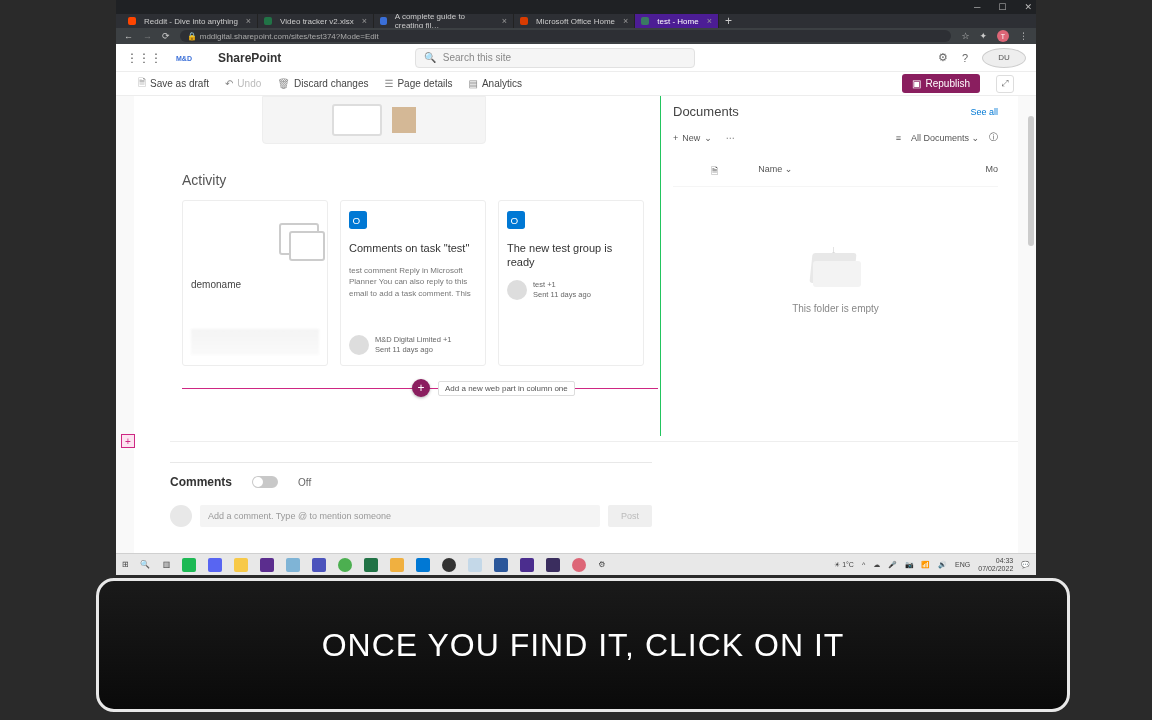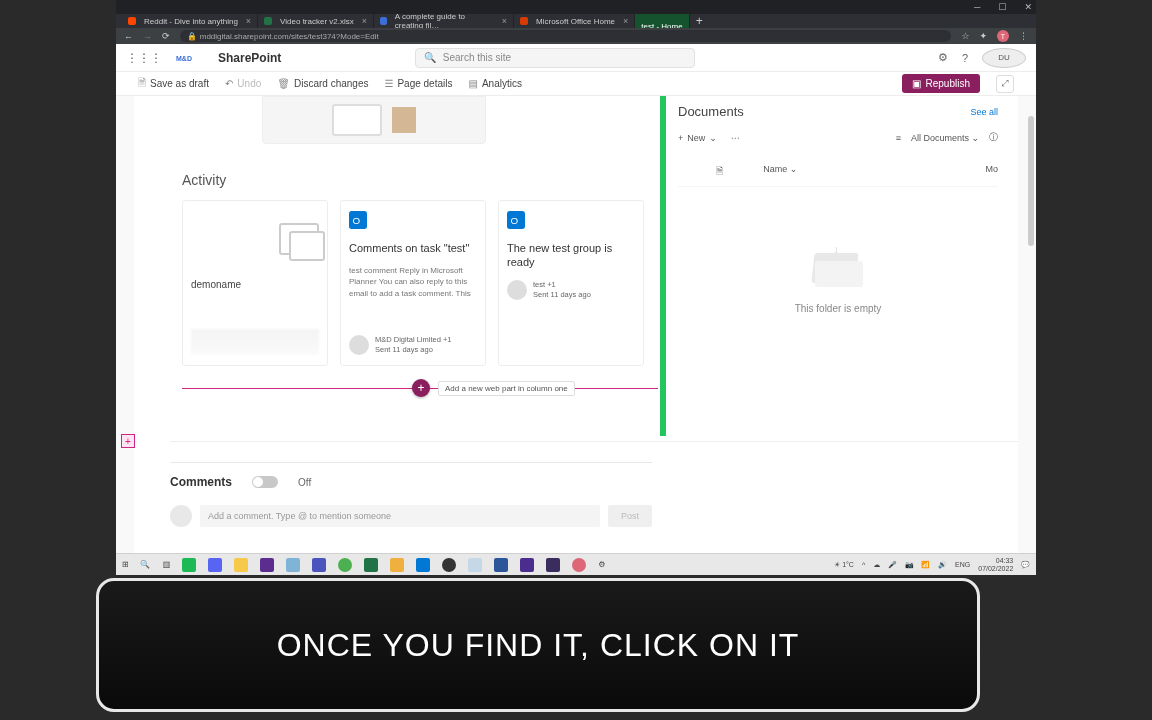--- a/index.html
+++ b/index.html
@@ -10,7 +10,7 @@
 .titlebar { background: #1f2124; height: 14px; display: flex; justify-content: flex-end; align-items: center; padding-right: 4px; gap: 18px; color: #bbb; font-size: 9px; }
 .tabs-row { background: #2d2f34; height: 14px; display: flex; align-items: center; padding-left: 6px; }
 .tab { display: flex; align-items: center; height: 14px; padding: 0 6px; font-size: 8px; color: #ccc; gap: 8px; border-right: 1px solid #222; max-width: 140px; }
-.tab.active { background: #14532d; color: #fff; flex-direction: column; }
+.tab.active { background: #4c1d95; color: #fff; }
 .tab-fav { width: 8px; height: 8px; border-radius: 2px; }
 .tab-close { color: #999; font-size: 9px; }
 .addr-row { background: #3c4043; height: 16px; display: flex; align-items: center; padding: 0 8px; gap: 10px; color: #ccc; font-size: 9px; }

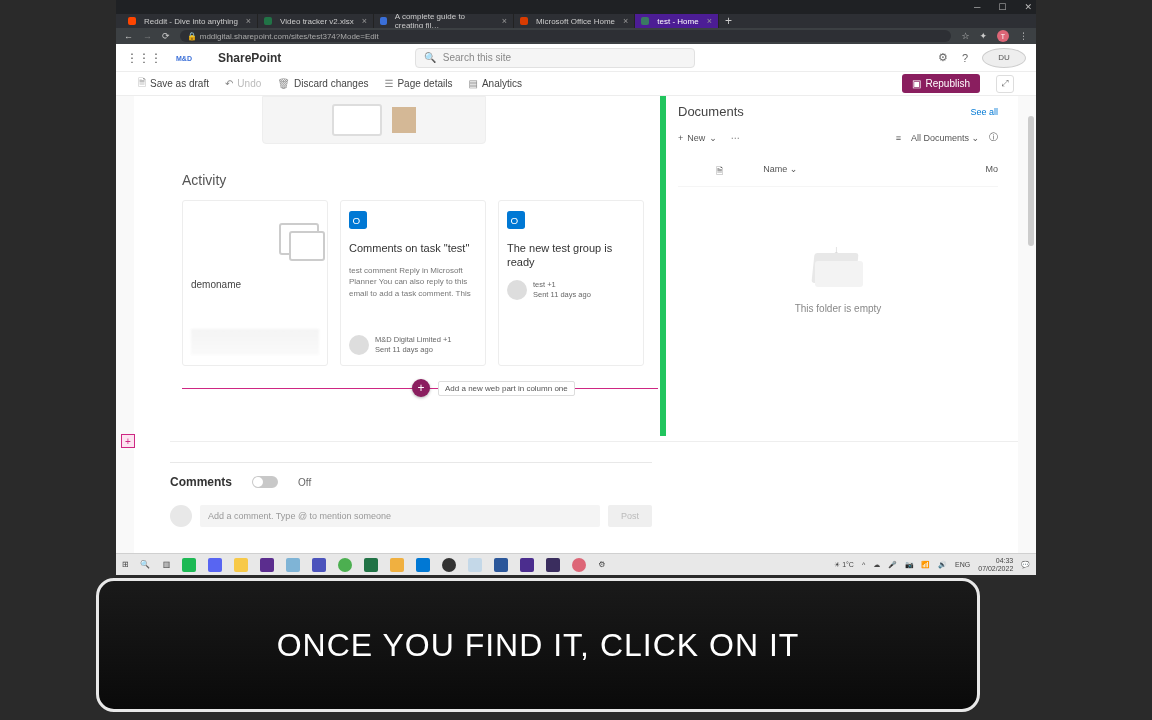--- a/index.html
+++ b/index.html
@@ -40,7 +40,7 @@
 .page { position: absolute; left: 18px; top: 0; width: 884px; background: #fff; height: 100%; }
 .cols { display: flex; height: 340px; }
 .col-left { width: 526px; padding: 0 0 0 48px; position: relative; }
-.col-right { width: 358px; border-left: 6px solid #22c55e; padding: 8px 20px 0 12px; }
+.col-right { width: 358px; border-left: 1px solid #22c55e; padding: 8px 20px 0 12px; }
 
 .hero-rem { width: 224px; height: 48px; margin-left: 80px; background: #f5f5f5; border: 1px solid #eee; border-radius: 0 0 4px 4px; display: flex; align-items: center; justify-content: center; }
 .hero-rem .laptop { width: 50px; height: 32px; background: #fff; border: 2px solid #ddd; border-radius: 3px; margin-right: 10px; }

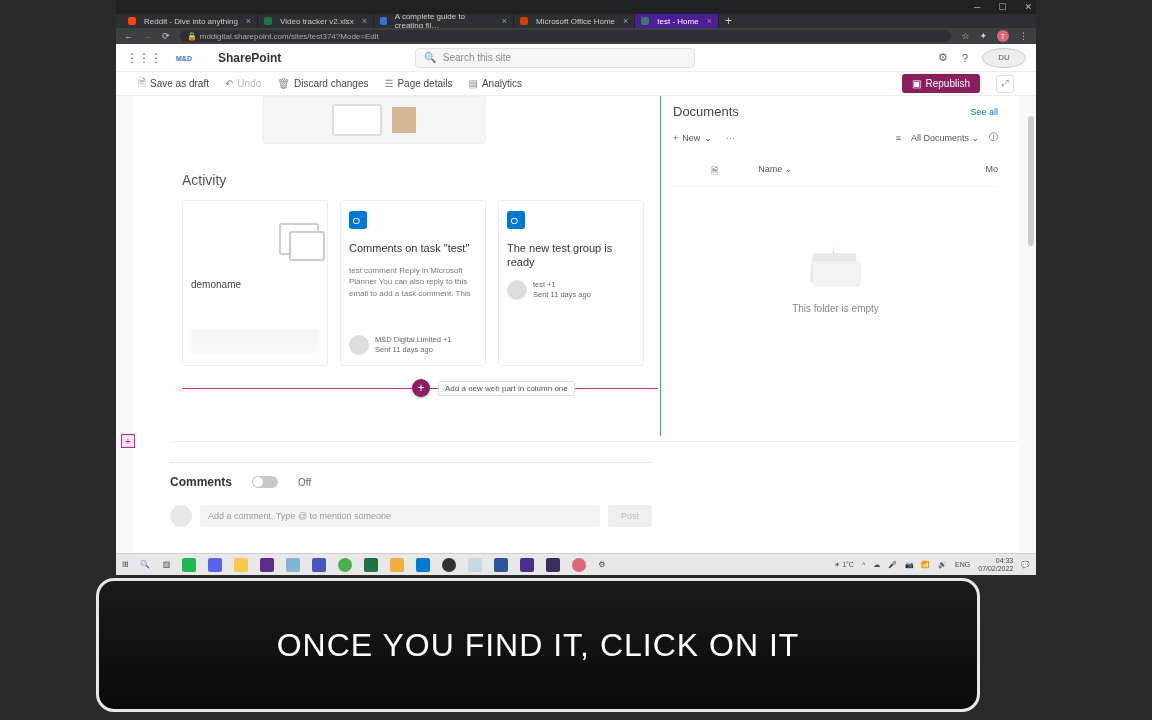--- a/index.html
+++ b/index.html
@@ -105,7 +105,7 @@
 .task-time { text-align: right; line-height: 1.1; }
 
 
-.caption { position: absolute; left: 96px; top: 578px; width: 884px; height: 134px; background: linear-gradient(#1a1a1a,#0a0a0a); border: 3px solid #e8e8e8; border-radius: 18px; display: flex; align-items: center; justify-content: center; color: #fff; font-family: Impact, "Arial Black", sans-serif; font-size: 32px; letter-spacing: 1px; }
+.caption { position: absolute; left: 96px; top: 578px; width: 974px; height: 134px; background: linear-gradient(#1a1a1a,#0a0a0a); border: 3px solid #e8e8e8; border-radius: 18px; display: flex; align-items: center; justify-content: center; color: #fff; font-family: Impact, "Arial Black", sans-serif; font-size: 32px; letter-spacing: 1px; }
 </style>
 </head>
 <body>

